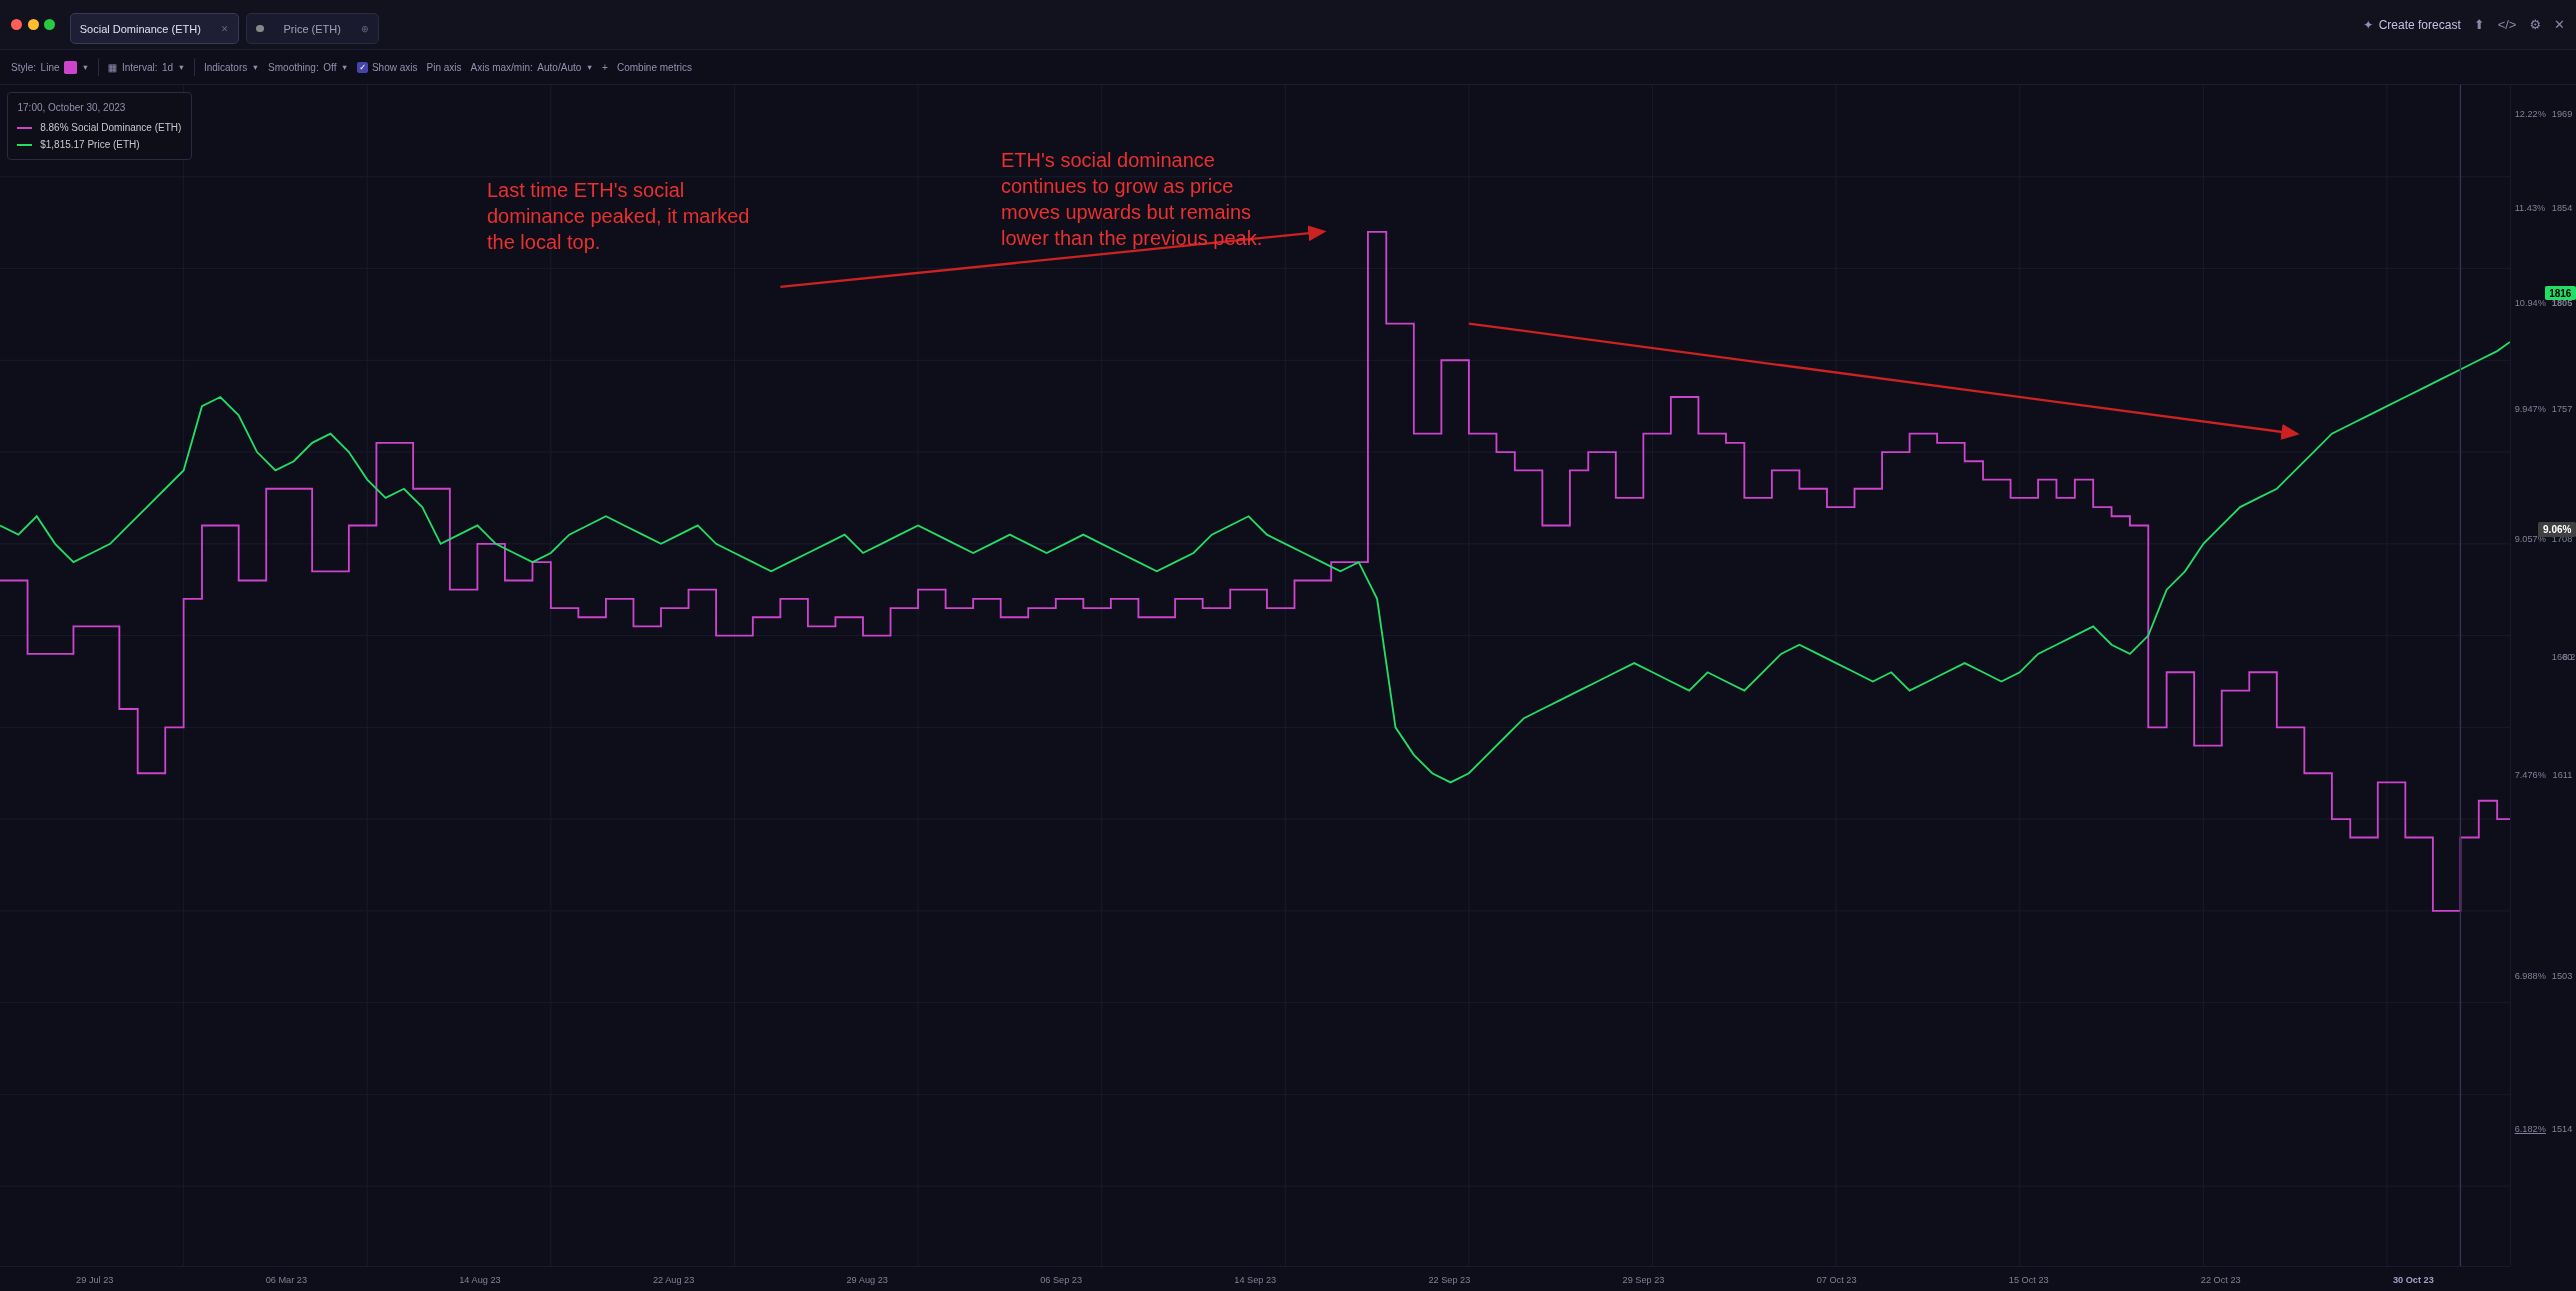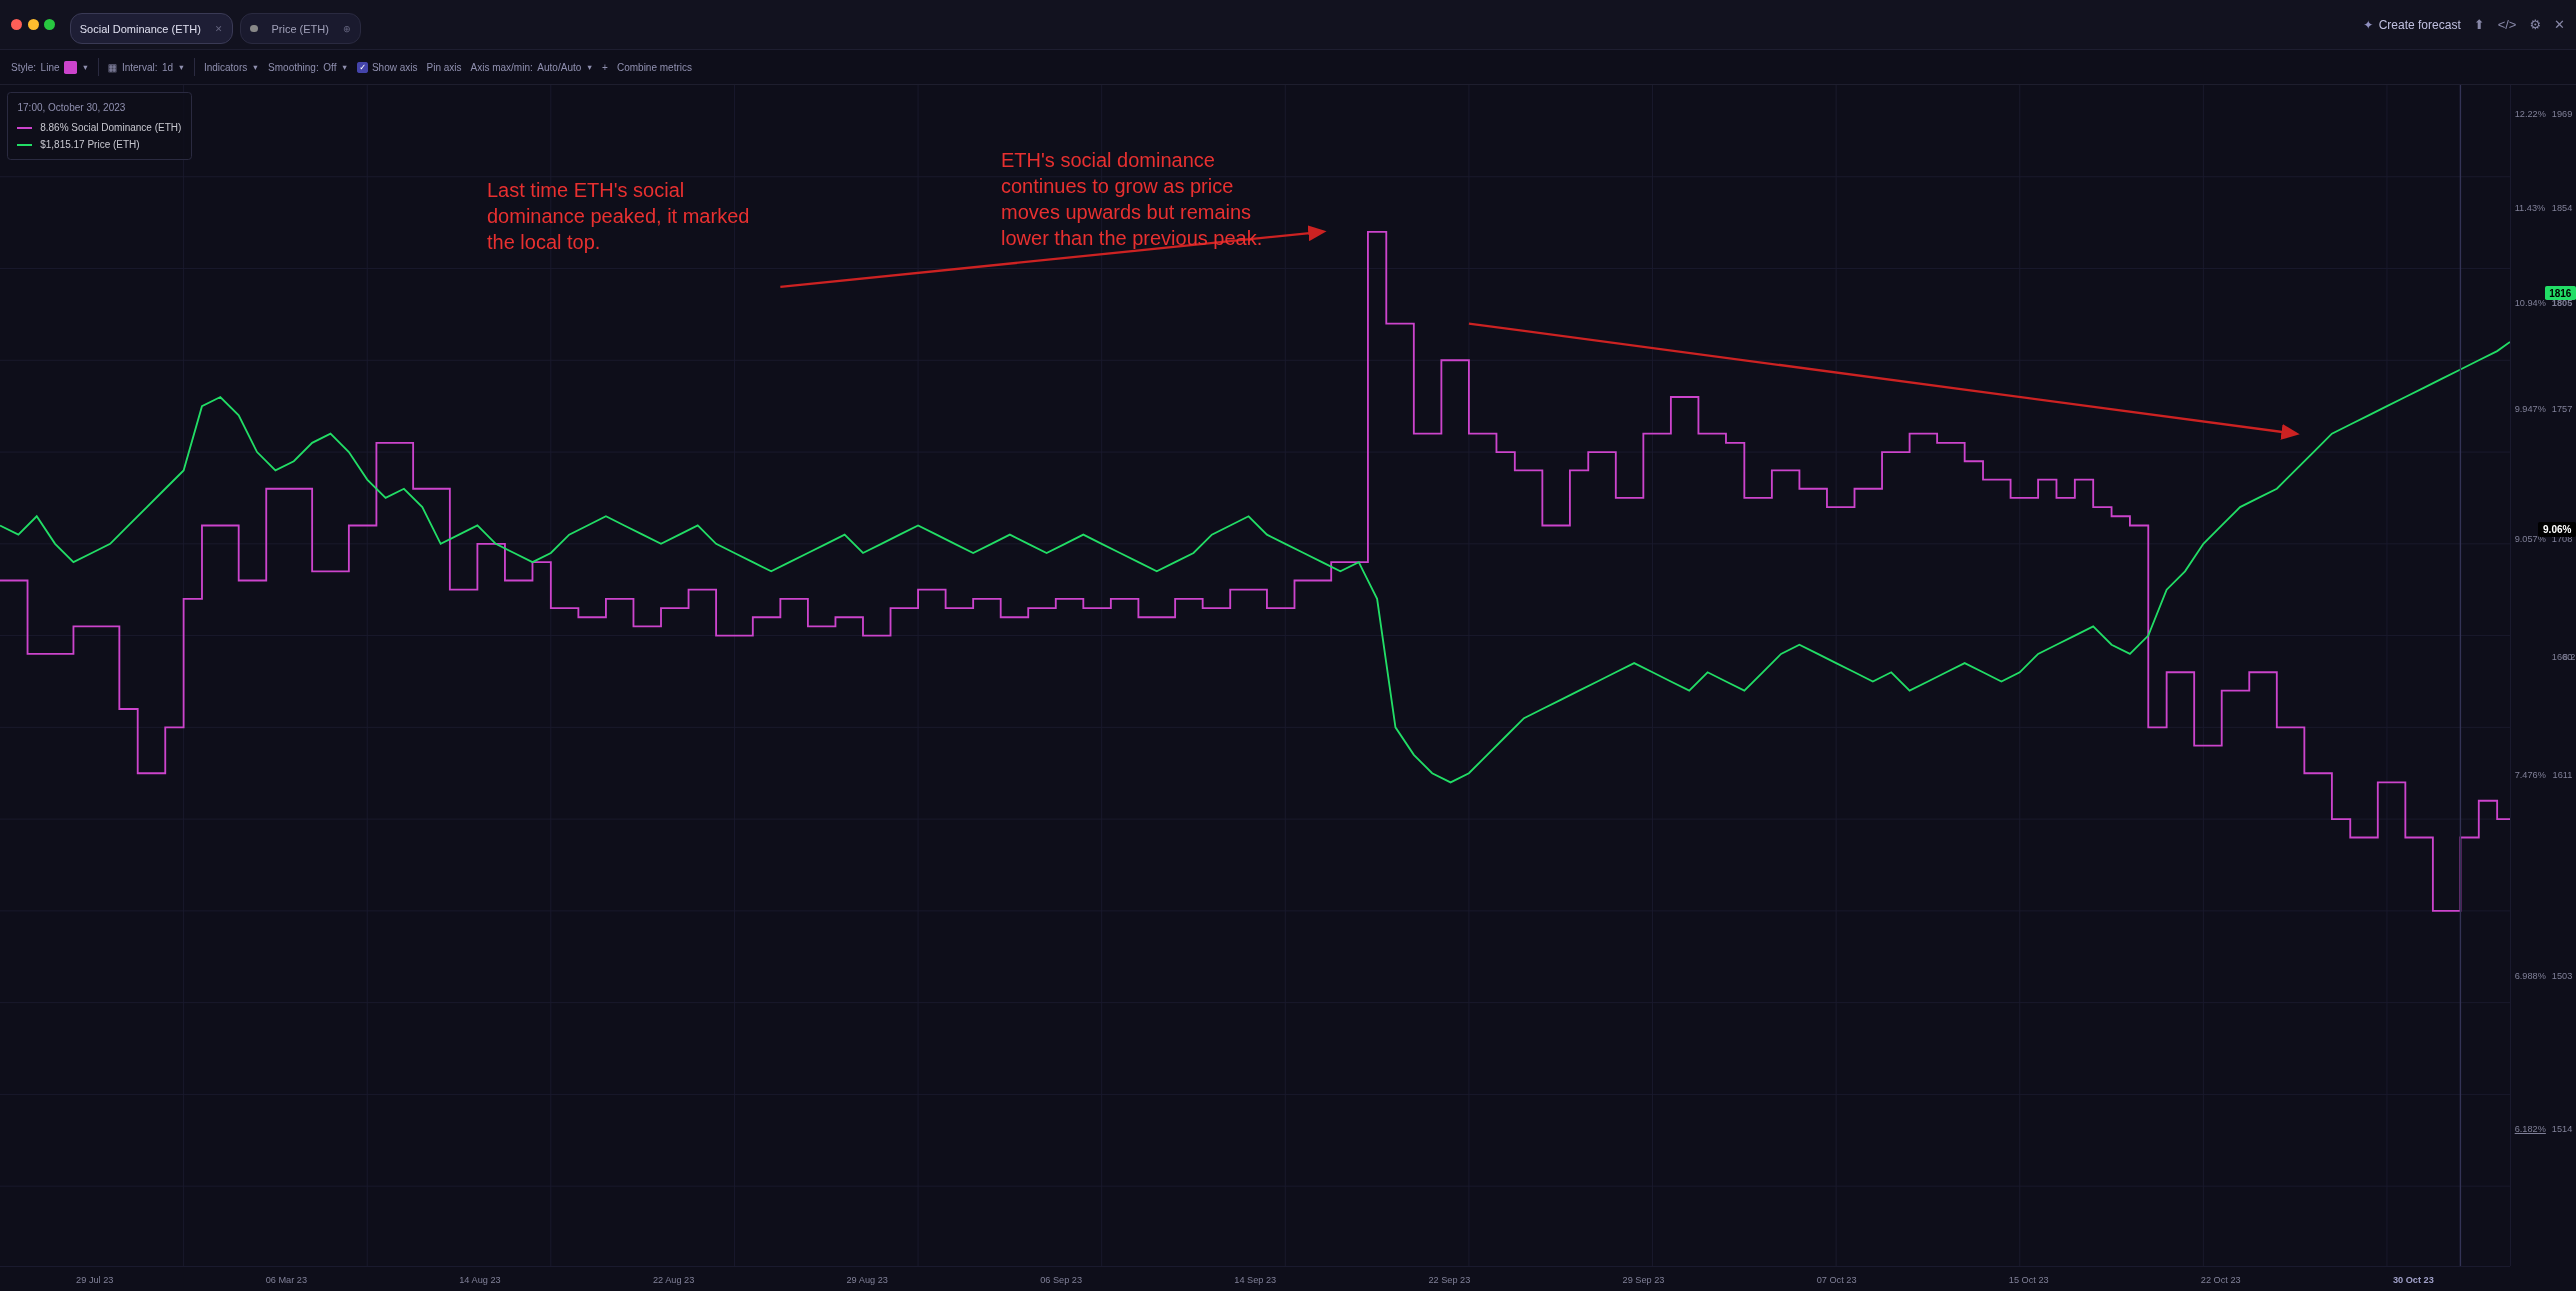--- a/index.html
+++ b/index.html
@@ -43,11 +43,11 @@
       height: 31px;
       background: #1a1a2e;
       border: 0.9px solid #2a2a40;
-      border-radius: 12px;
+      border-radius: 5px;
       display: flex;
       align-items: center;
       padding: 0 9.2px;
-      gap: 14px;
+      gap: 20px;
       cursor: pointer;
       color: #a0a0b8;
       font-size: 11px;

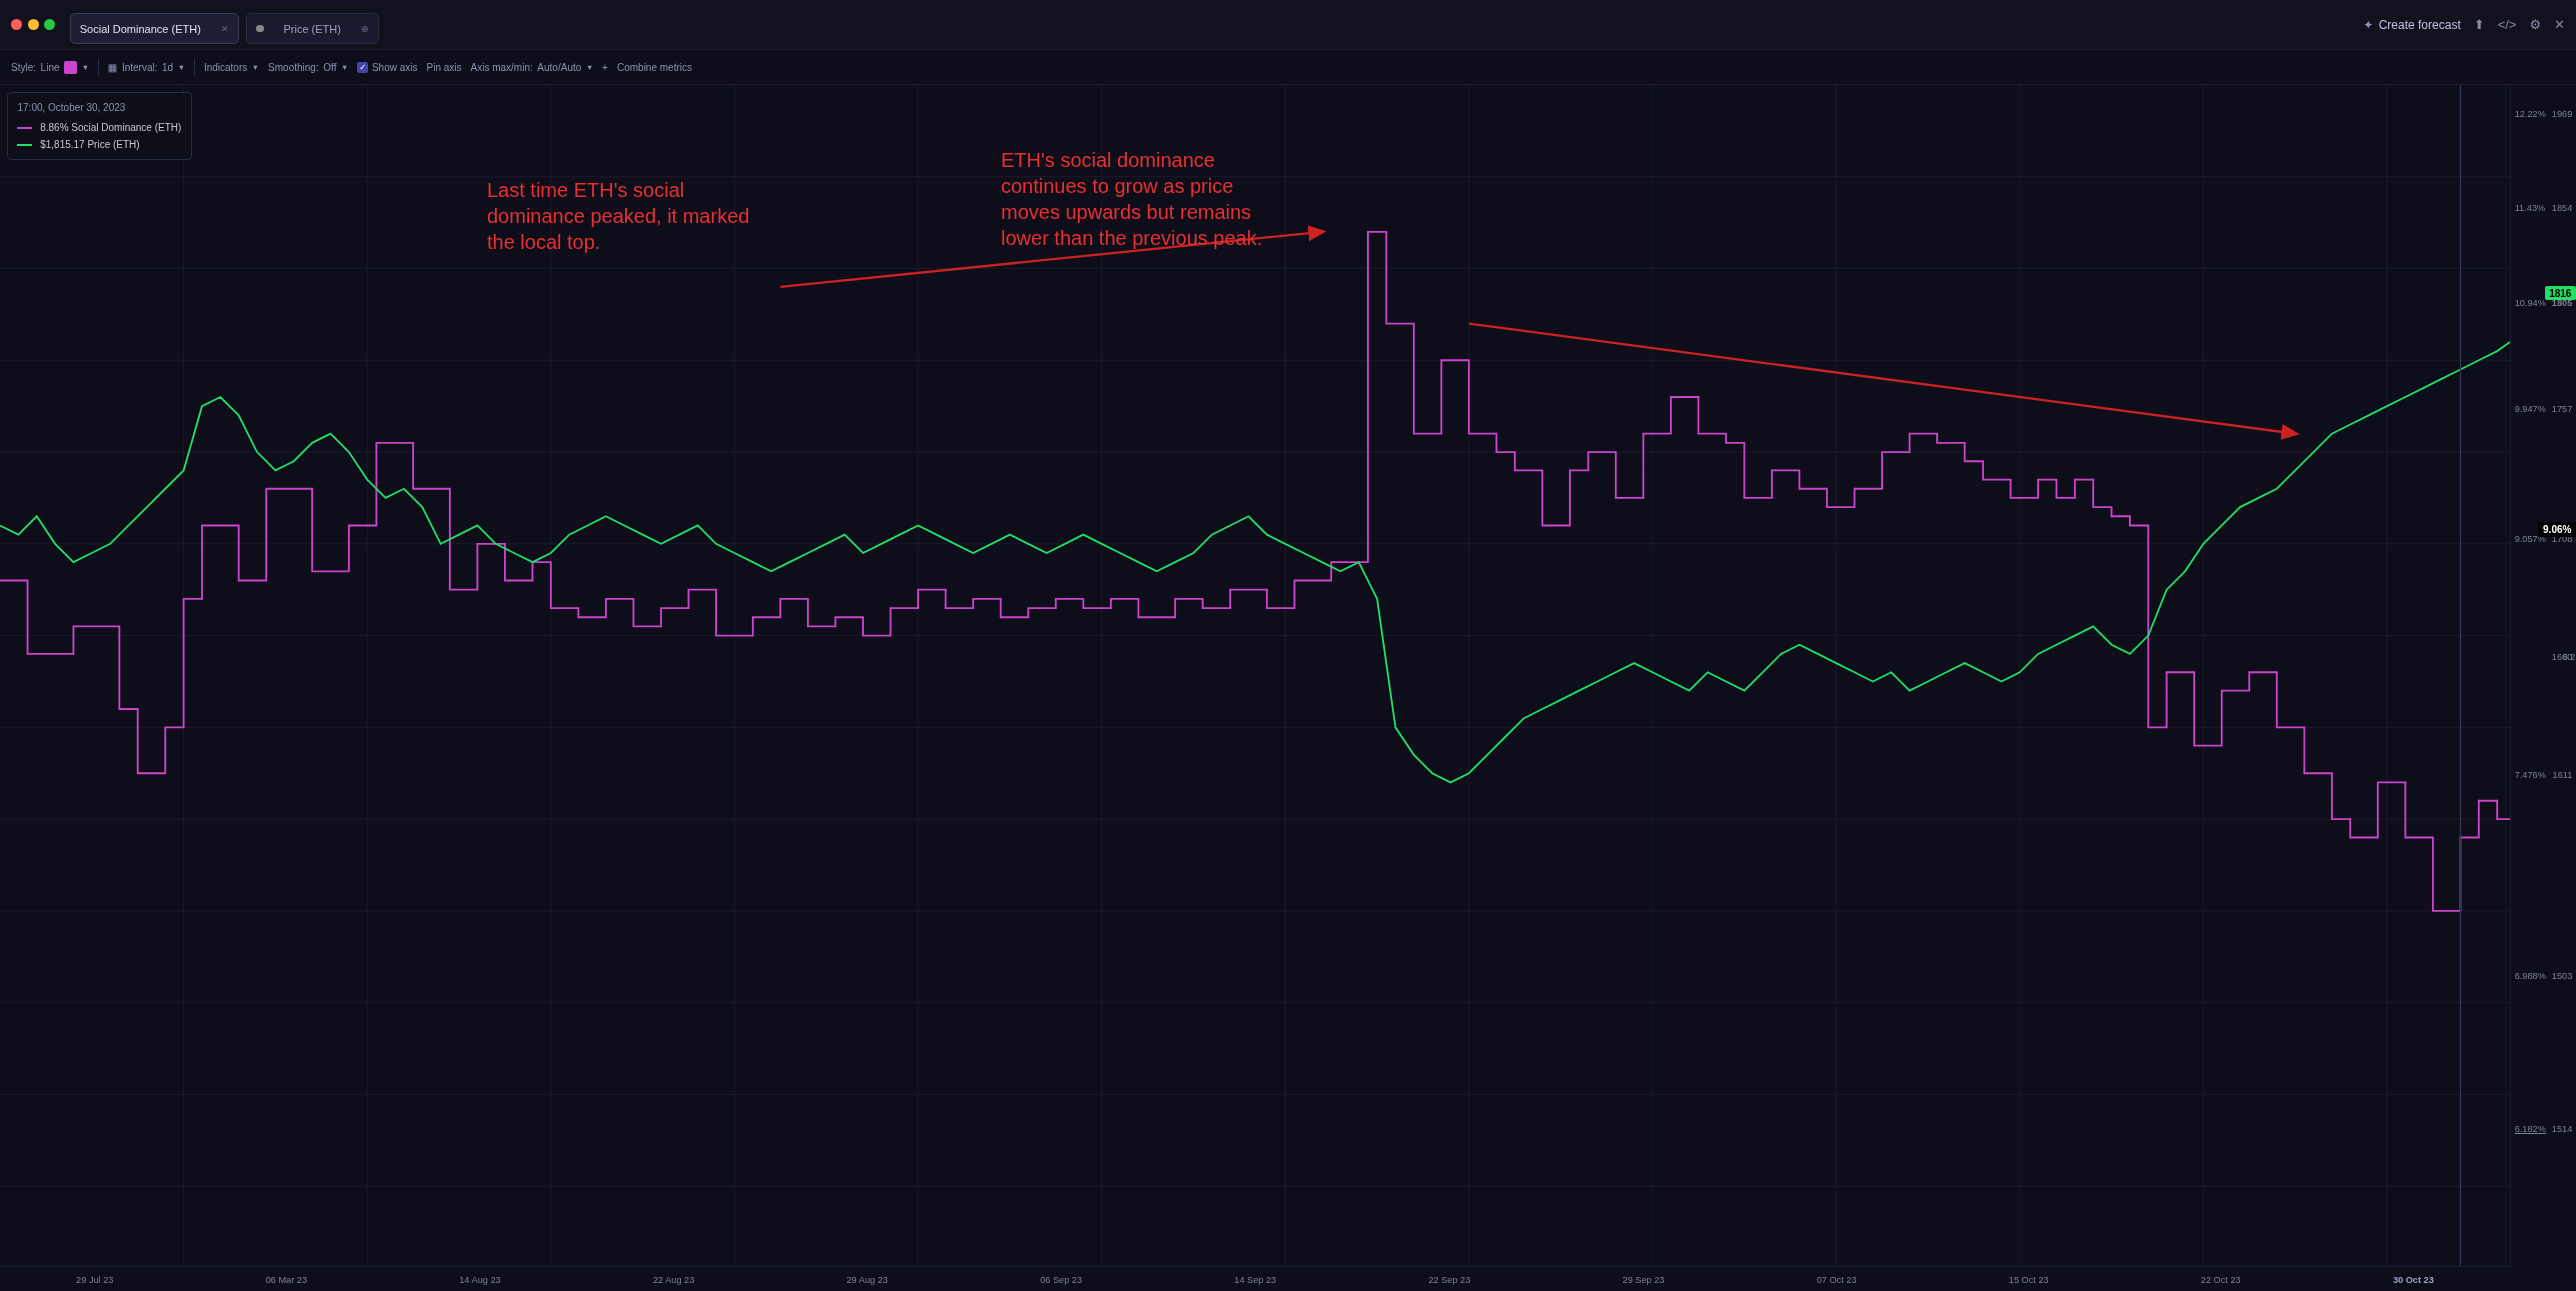--- a/index.html
+++ b/index.html
@@ -239,7 +239,7 @@
       color: #000;
     }
     .price-badge.pink {
-      background: #000000;
+      background: #404040;
       color: #fff;
     }
 

